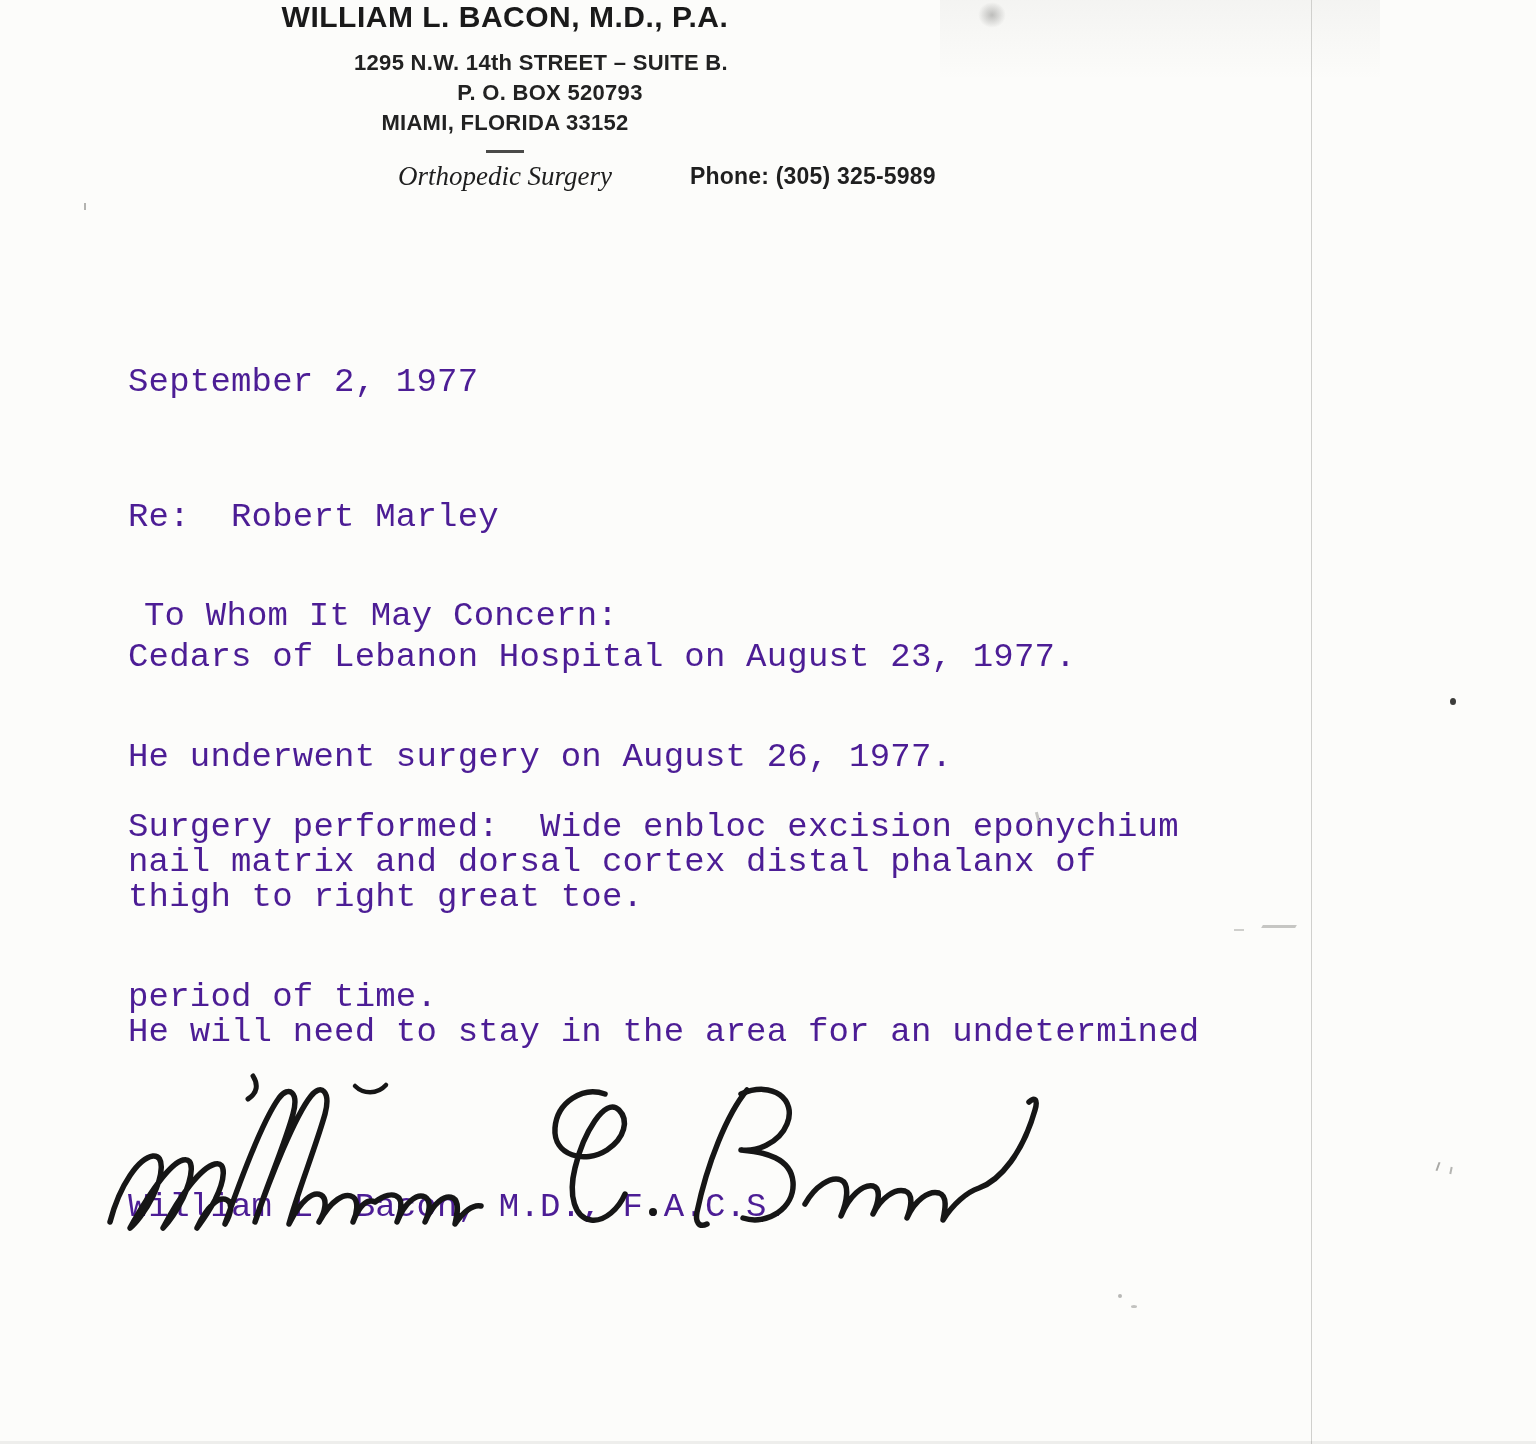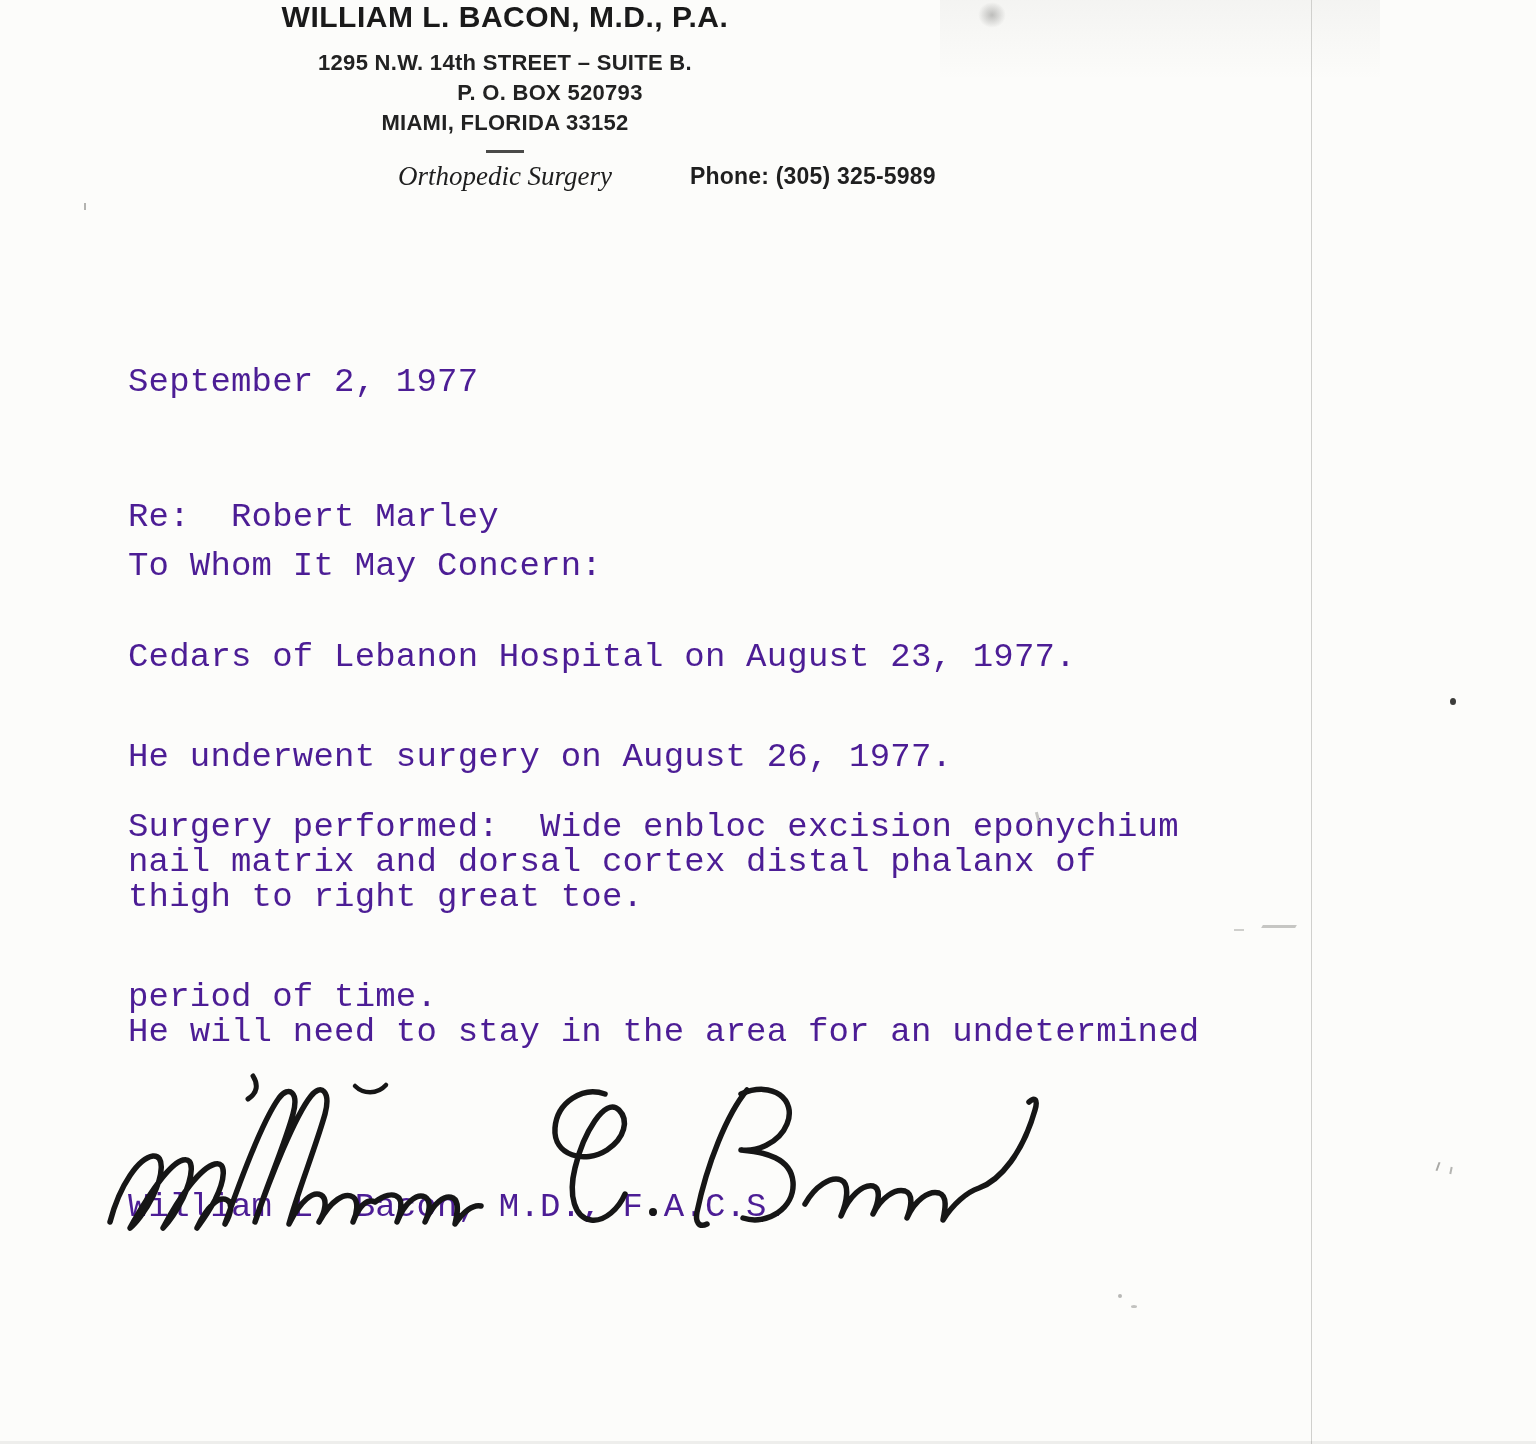--- a/index.html
+++ b/index.html
@@ -31,7 +31,7 @@
     font-weight: 700; font-size: 22px; line-height: 26px;
     letter-spacing: 0.3px; color: #222;
   }
-  .lh-addr1 { top: 50px; }
+  .lh-addr1 { top: 50px; padding-left: 36px; }
   .lh-addr2 { top: 80px; margin-left: 45px; }
   .lh-addr3 { top: 110px; }
   .lh-divider {

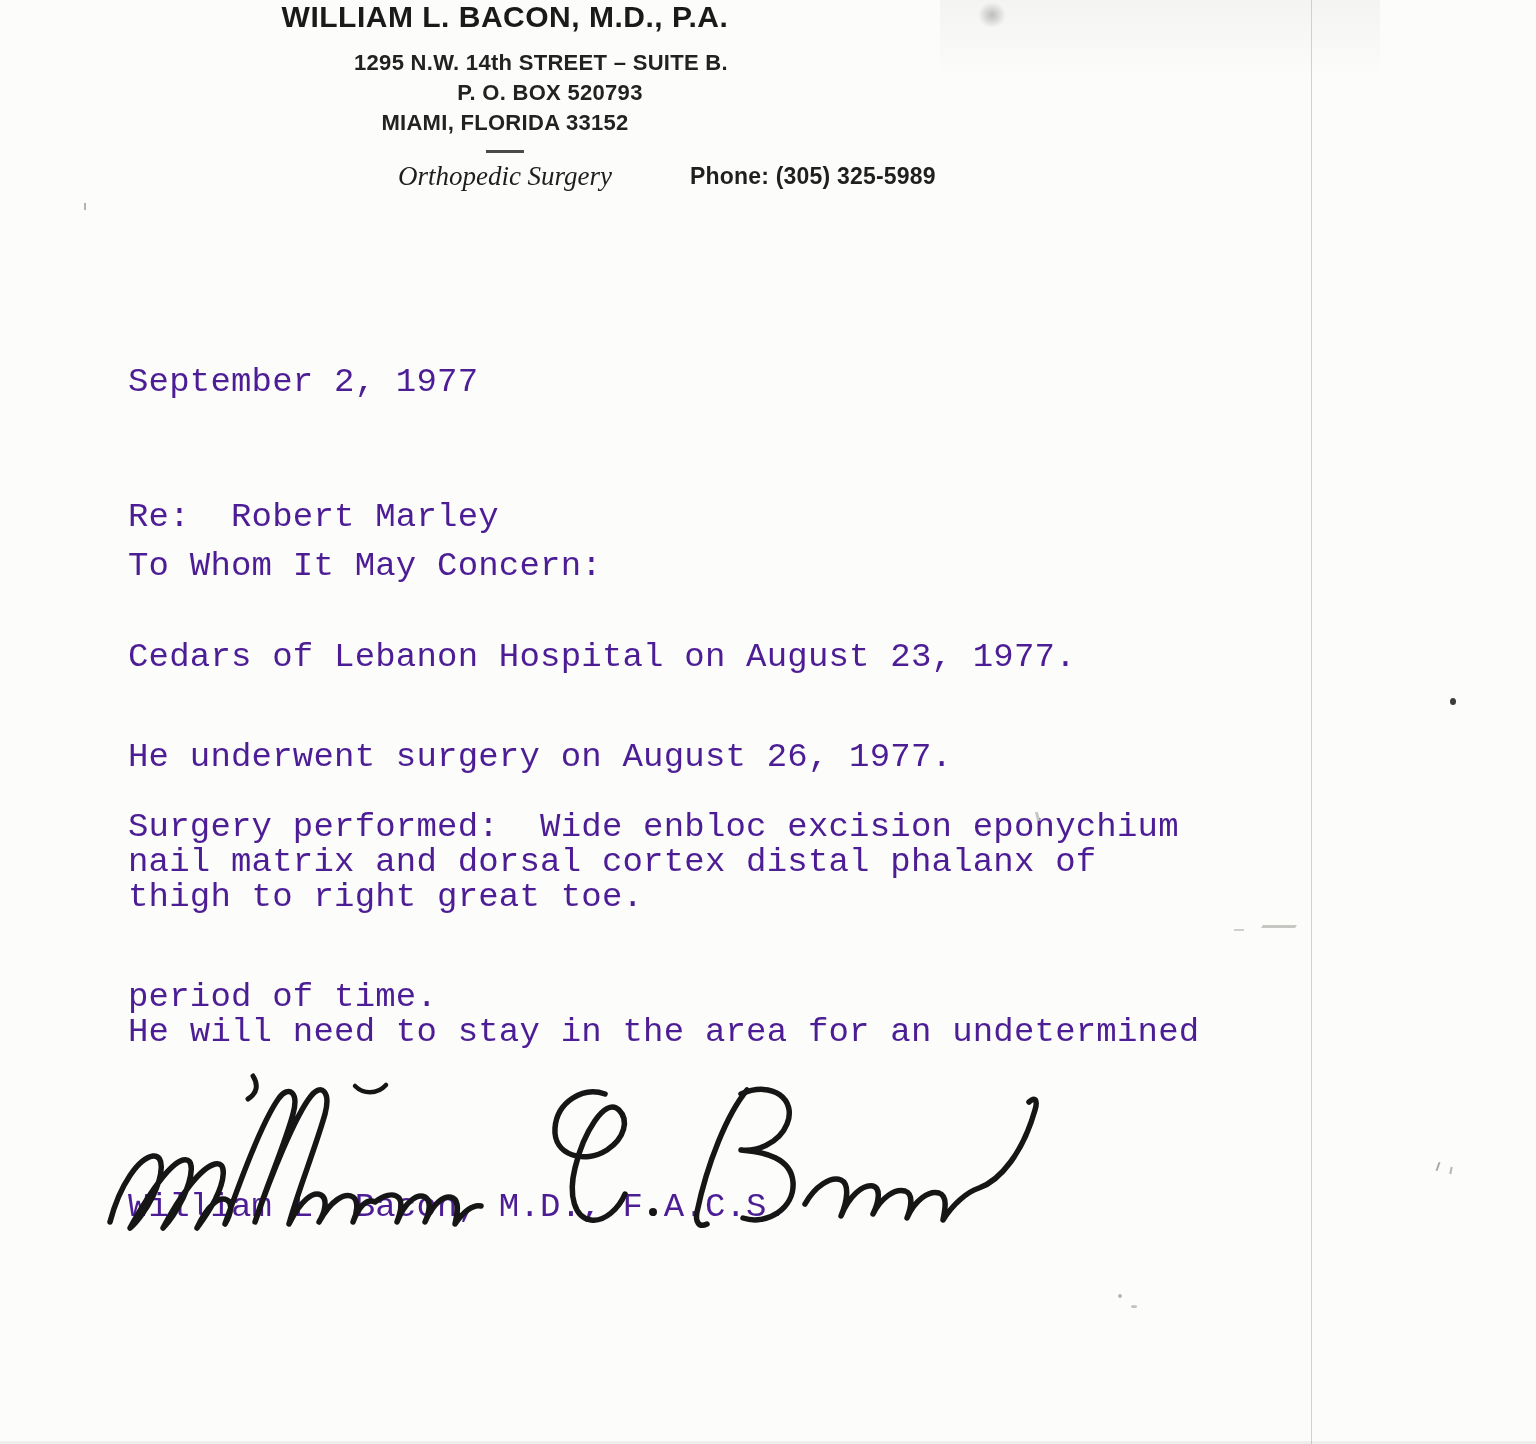--- a/index.html
+++ b/index.html
@@ -60,7 +60,7 @@
   .tw-line { white-space: pre; }
   .date       { top: 365px; }
   .re-line    { top: 500px; }
-  .salutation { top: 549px; }
+  .salutation { top: 599px; margin-left: 16px; }
   .para-1     { top: 640px; }
   .para-2     { top: 740px; }
   .para-3     { top: 810px; }

